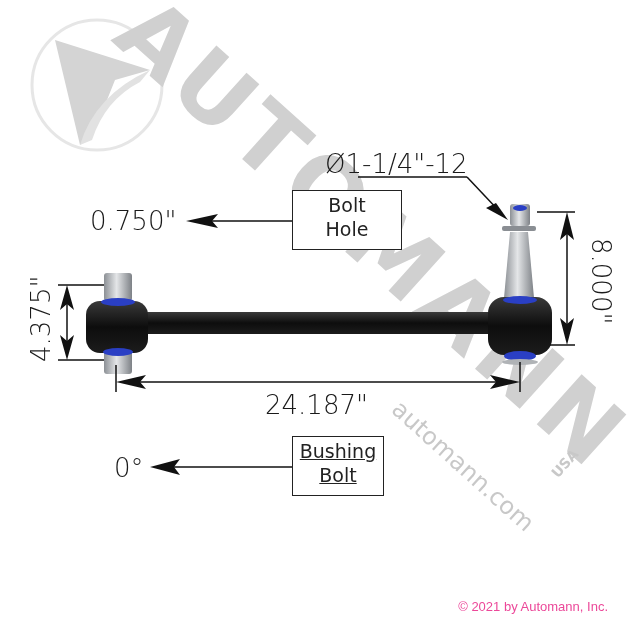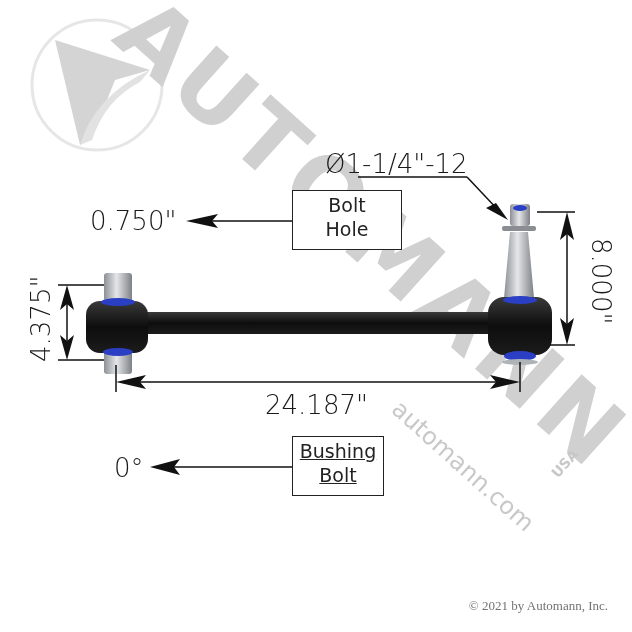--- a/index.html
+++ b/index.html
@@ -7,7 +7,7 @@
   svg.full { position:absolute; left:0; top:0; }
   .dimtxt { position:absolute; color:#1a1a1a; font-family:"DejaVu Sans", sans-serif; font-weight:300; white-space:nowrap; line-height:1; }
   .box { position:absolute; border:1.6px solid #222; background:#fff; text-align:center; color:#222; font-family:"DejaVu Sans", sans-serif; font-size:19px; line-height:24px; box-sizing:border-box; padding-top:2px; }
-  .copy { position:absolute; right:24px; bottom:18px; font-size:13px; color:#737373; font-family:Liberation Serif, serif; }
+  .copy { position:absolute; right:24px; bottom:18px; font-size:13px; color:#ec4899; font-family:Liberation Sans, sans-serif; }
   .wm-url { position:absolute; font-family:"DejaVu Sans", sans-serif; font-size:24px; color:#c8c8c8; transform-origin:left top; white-space:nowrap; }
 </style>
 </head>

